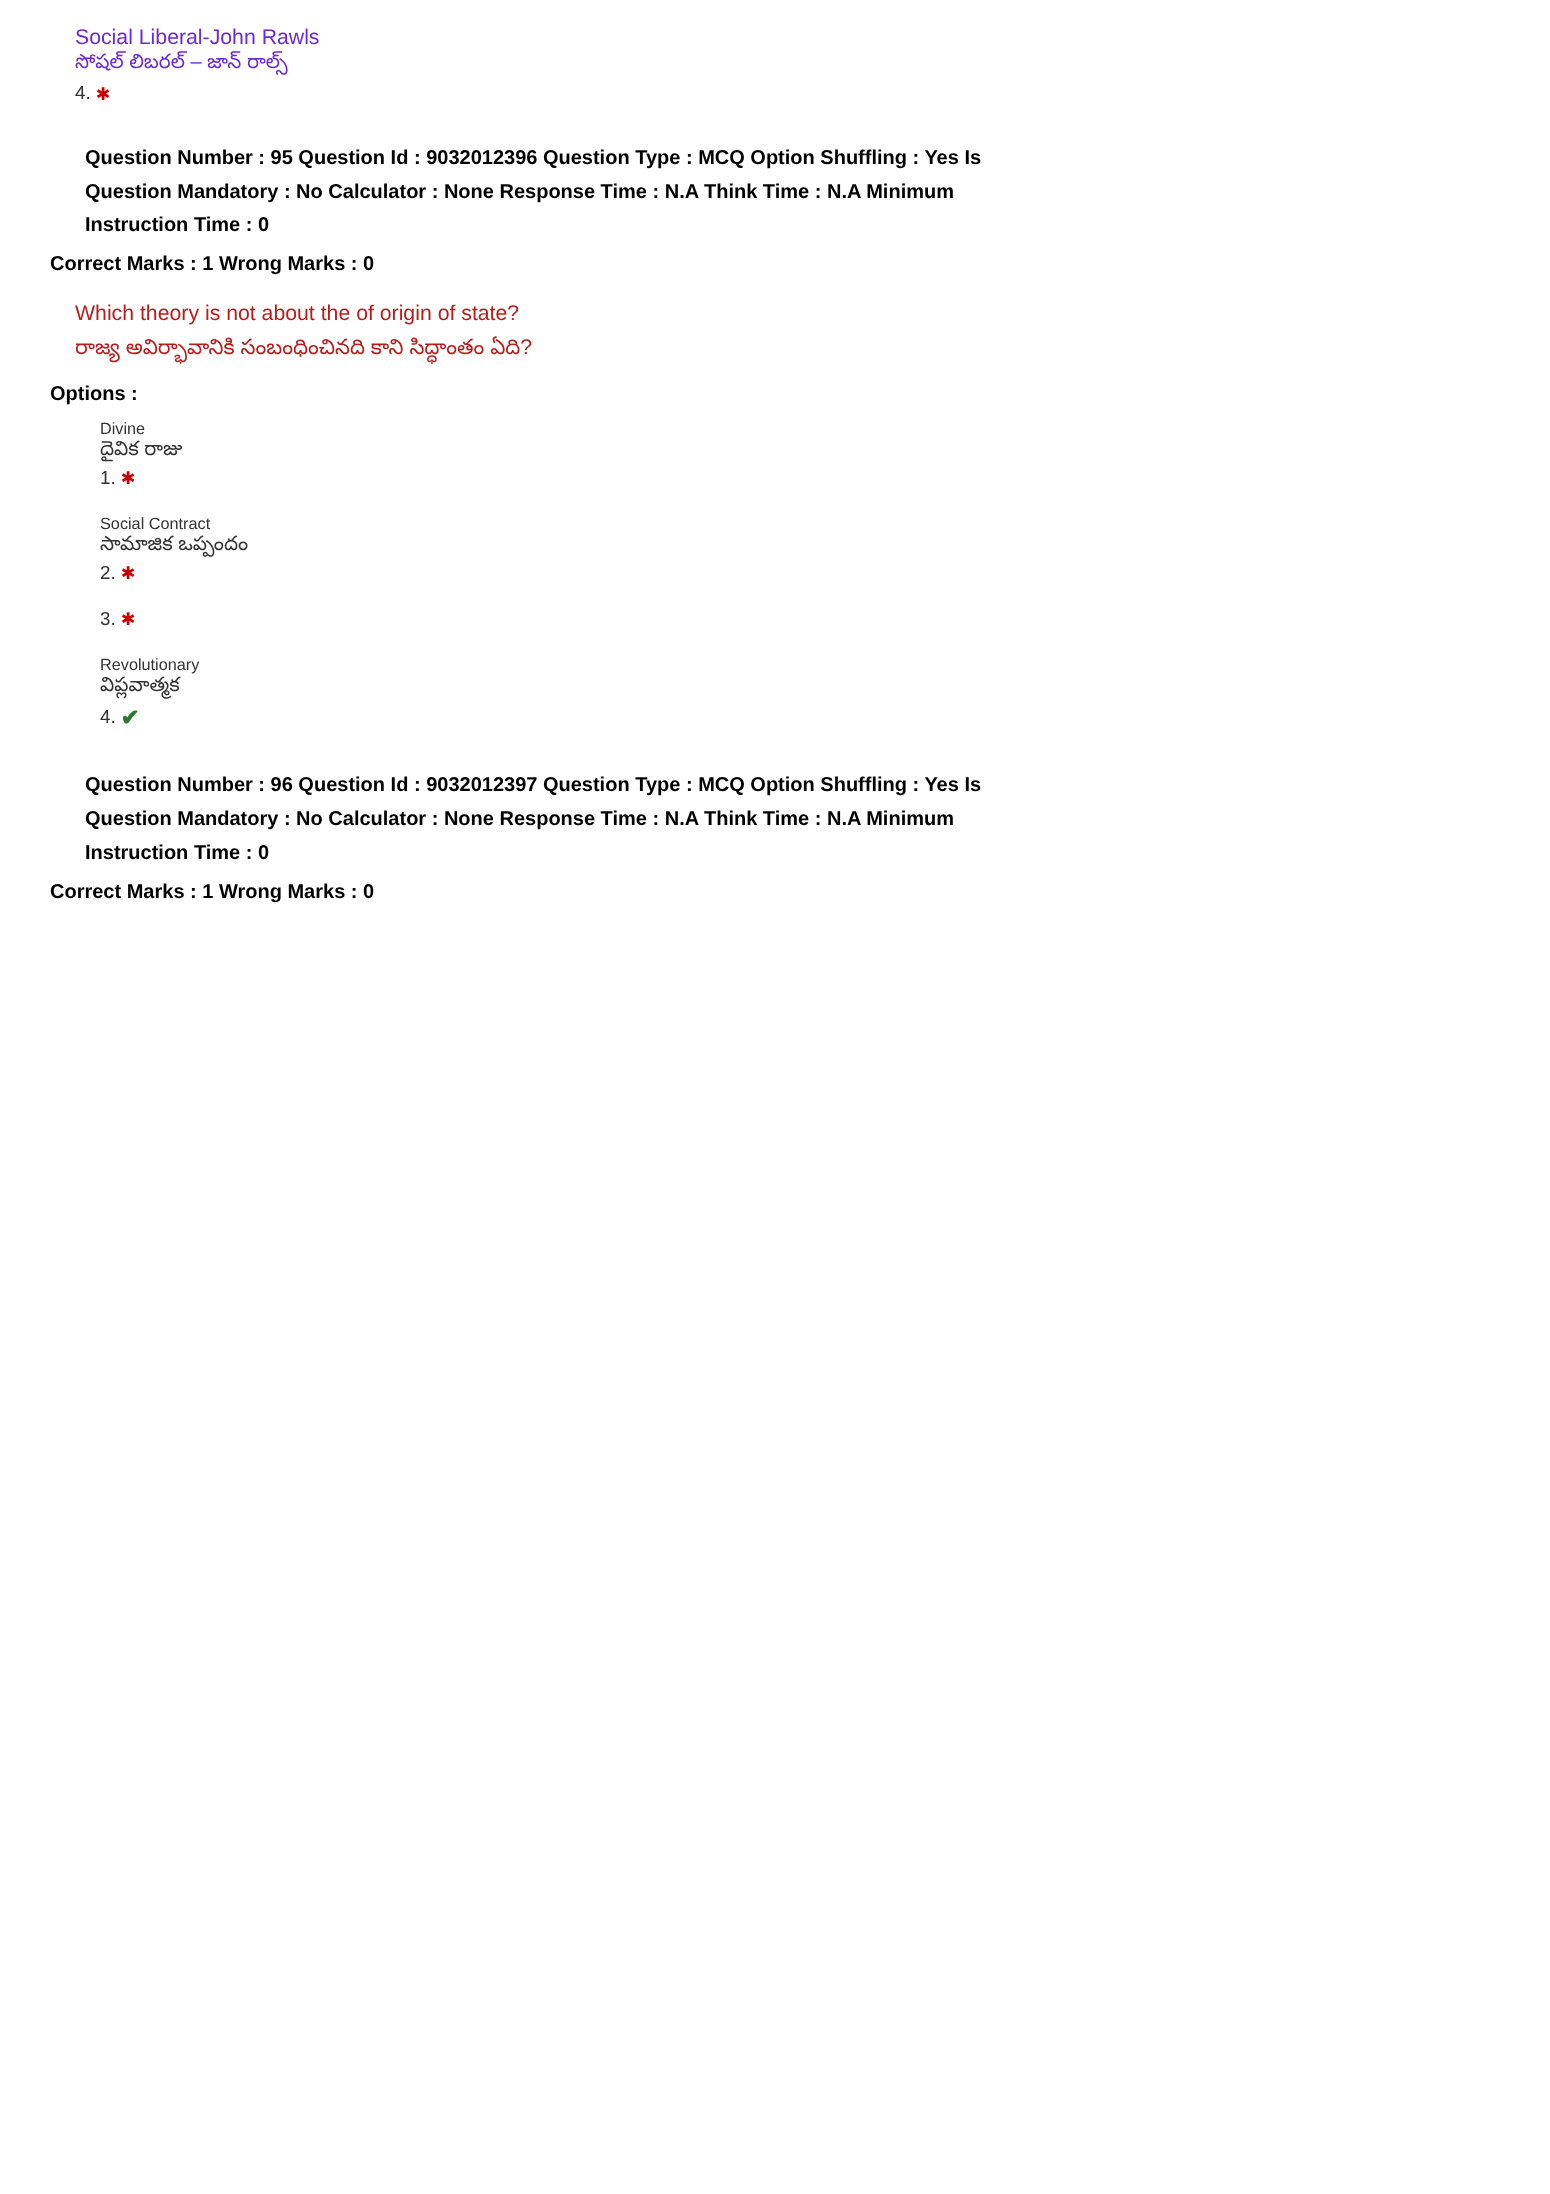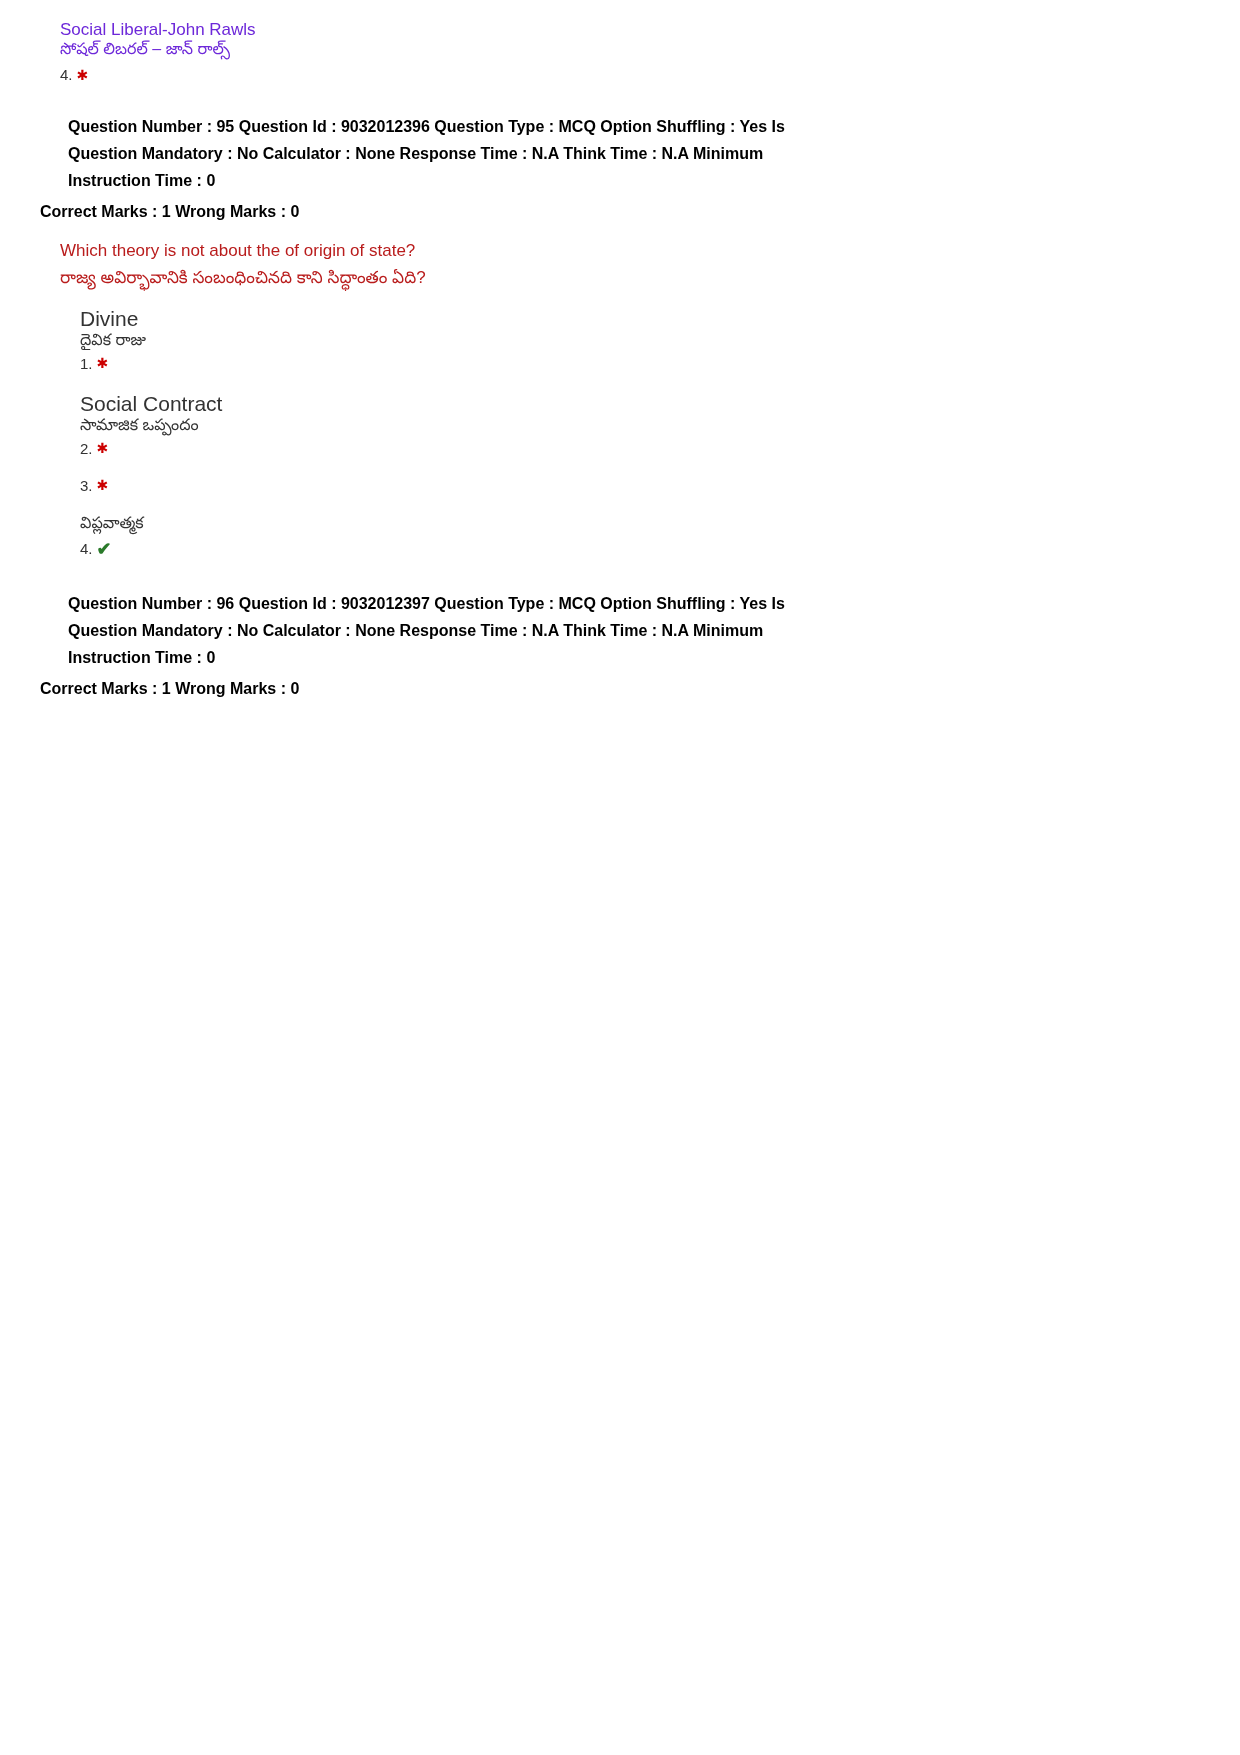--- a/index.html
+++ b/index.html
@@ -122,6 +122,7 @@
     <div>రాజ్య అవిర్భావానికి సంబంధించినది కాని సిద్ధాంతం ఏది?</div>
   </div>
 
+  <div class="options-label">Options :</div>
 
   <div class="option-item">
     <div class="opt-english">Divine</div>

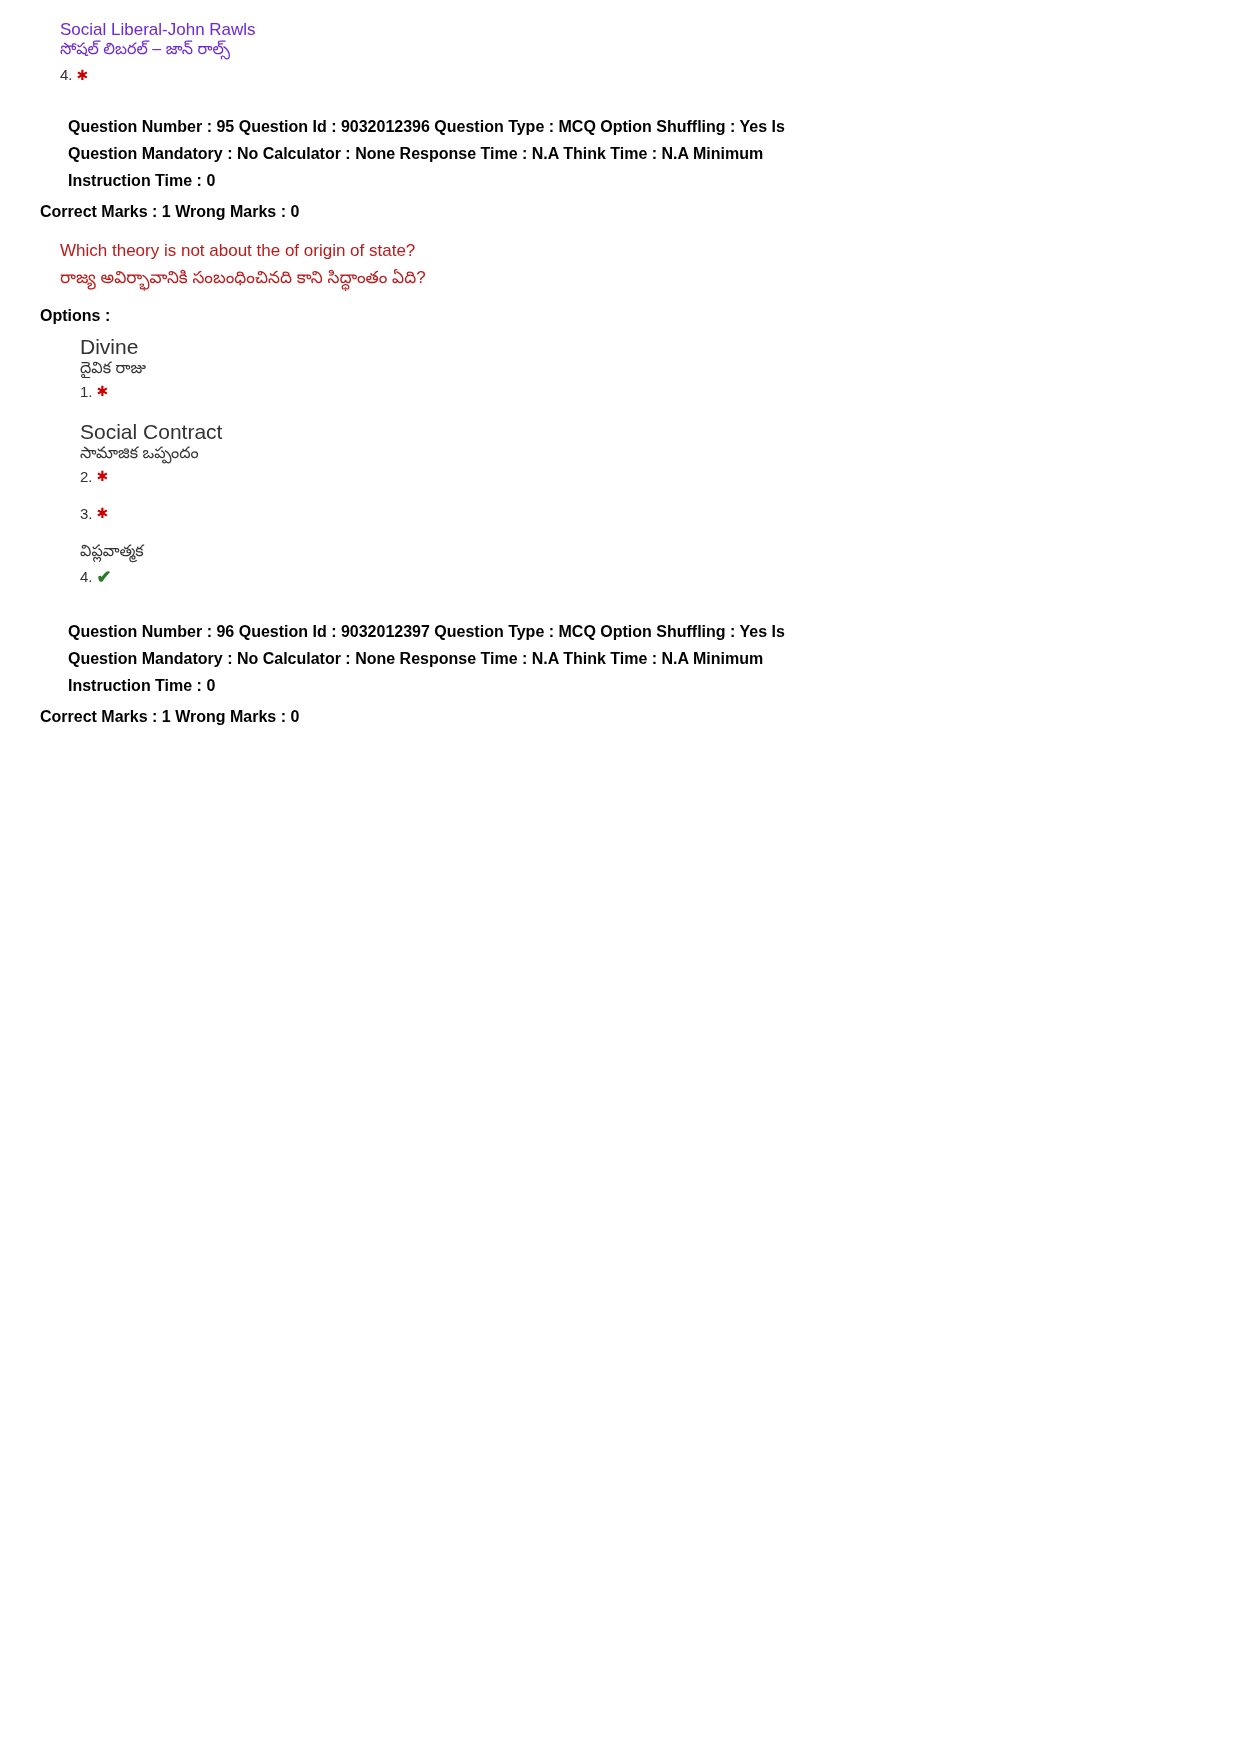--- a/index.html
+++ b/index.html
@@ -79,7 +79,7 @@
       margin-bottom: 20px;
     }
     .option-item .opt-english {
-      font-size: 21px;
+      font-size: 13px;
       color: #333;
     }
     .option-item .opt-telugu {

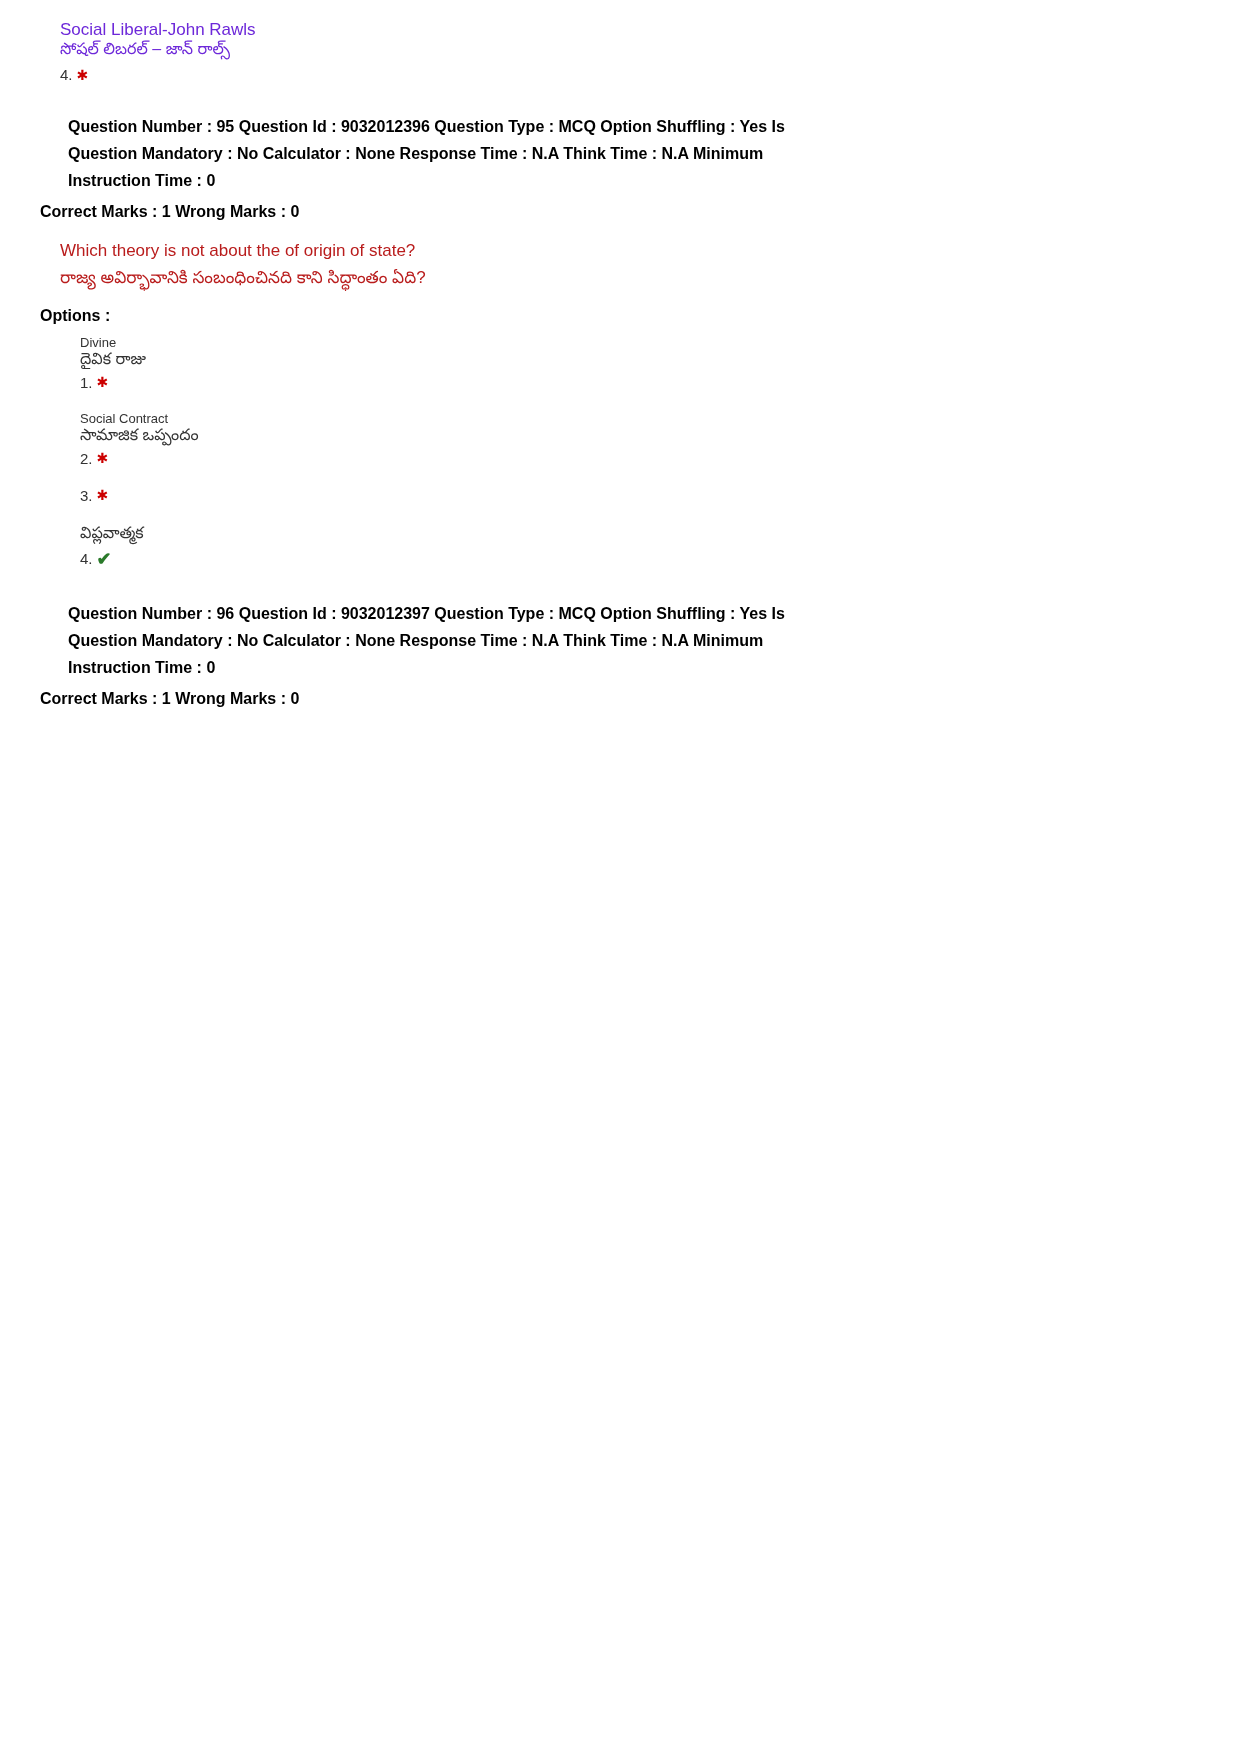--- a/index.html
+++ b/index.html
@@ -150,6 +150,7 @@
   </div>
 
   <div class="option-item">
+    <div class="opt-english">Revolutionary</div>
     <div class="opt-telugu">విప్లవాత్మక</div>
     <div class="option-marker">
       <span class="opt-num">4.</span>

